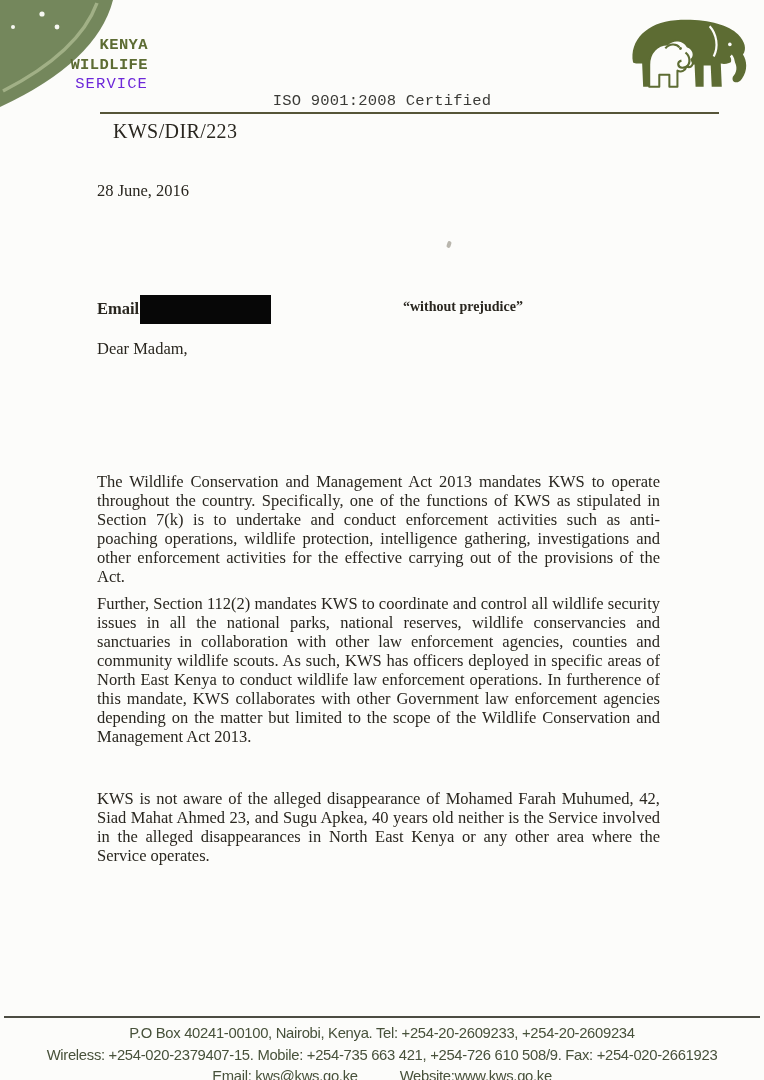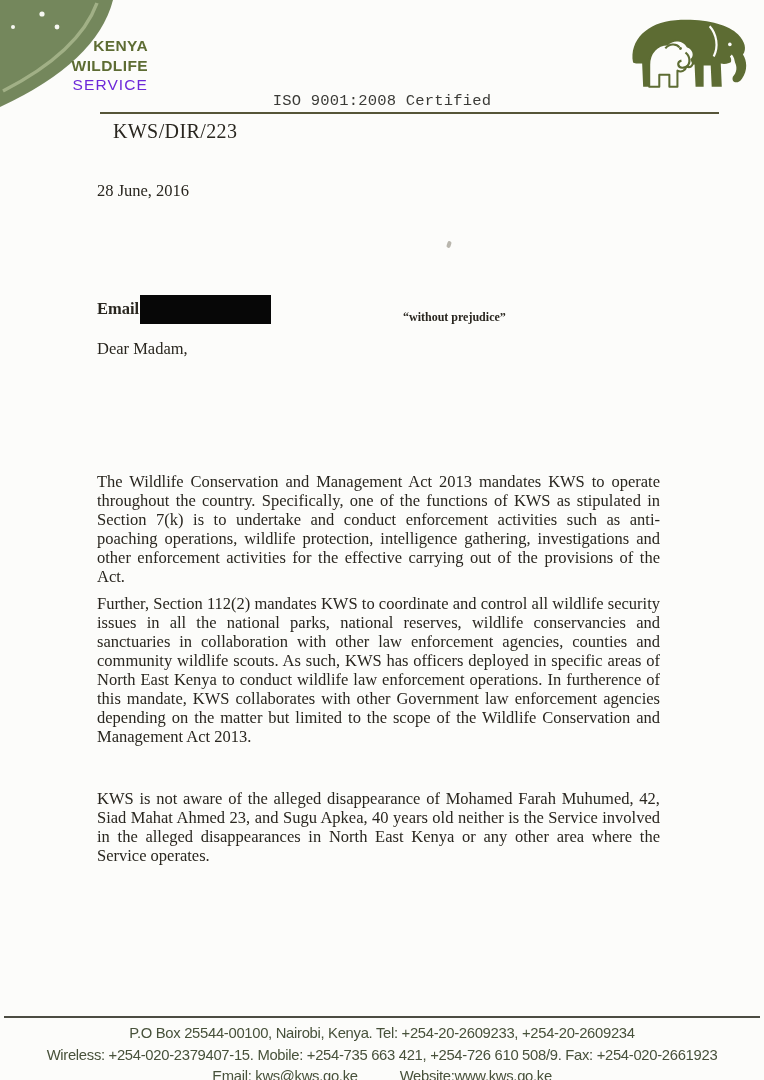--- a/index.html
+++ b/index.html
@@ -14,7 +14,7 @@
   .corner-svg { position:absolute; left:0; top:0; }
   .logo-text {
     position:absolute; left:470; top:36px; width:148px; text-align:right;
-    font-family:Liberation Sans, sans-serif; font-weight:bold;
+    font-family:Liberation Mono, monospace; font-weight:bold;
     font-size:15.5px; line-height:19.5px; color:#5d6c33; letter-spacing:.4px;
   }
   .logo-text .light { font-weight:normal; color:#6d28d9; letter-spacing:1.1px; }

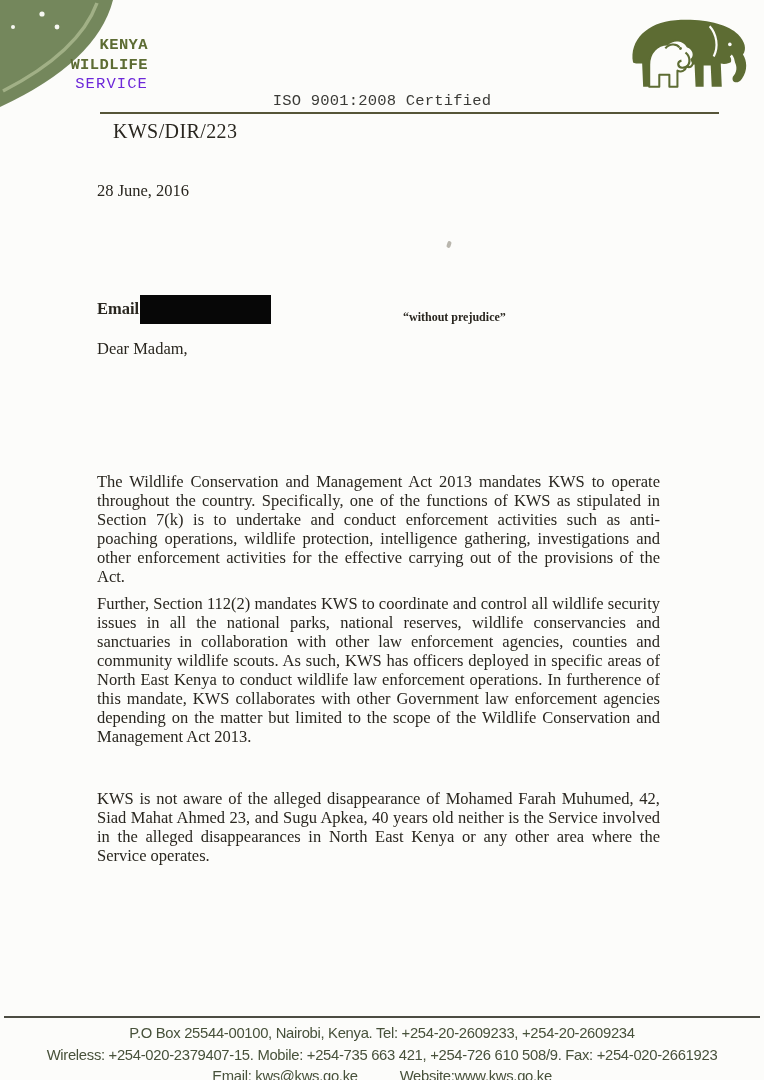--- a/index.html
+++ b/index.html
@@ -32,7 +32,7 @@
   .recipient{ left:97px;  top:240px; font-size:16.5px; font-weight:bold; line-height:21.5px; }
   .email-label { left:97px; top:299px; font-size:16.5px; font-weight:bold; }
   .redaction { left:140px; top:295px; width:131px; height:29px; background:#070707; }
-  .privilege { left:403px; top:299px; font-size:12px; font-weight:bold;margin-top:11px; }
+  .privilege { left:403px; top:299px; font-size:14px; font-weight:bold; }
   .salutation{ left:97px; top:339px; font-size:16.5px; }
   .refline  { left:97px; top:381px; font-size:16.5px; }
   .refline sup { font-size:10px; }

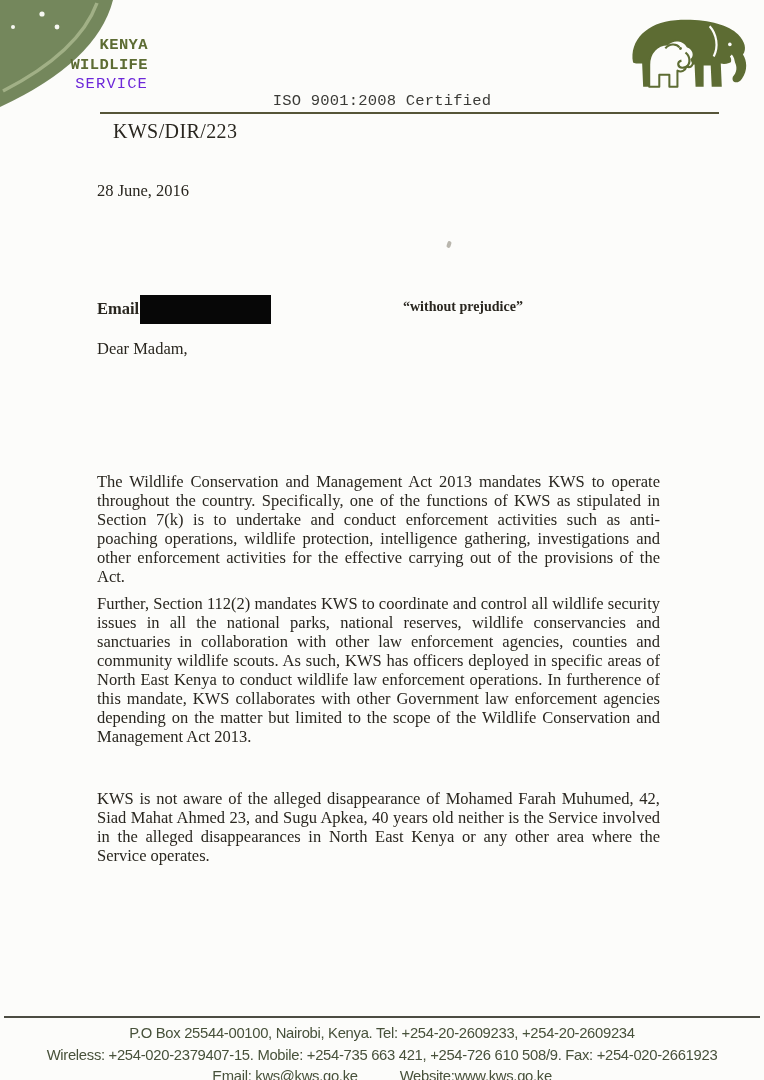--- a/index.html
+++ b/index.html
@@ -110,7 +110,7 @@
   <div class="abs speck"></div>
 
   <div class="footer-rule"></div>
-  <div class="footer-line f1">P.O Box 25544-00100, Nairobi, Kenya. Tel: +254-20-2609233, +254-20-2609234</div>
+  <div class="footer-line f1">P.O Box 40241-00100, Nairobi, Kenya. Tel: +254-20-2609233, +254-20-2609234</div>
   <div class="footer-line f2">Wireless: +254-020-2379407-15. Mobile: +254-735 663 421, +254-726 610 508/9. Fax: +254-020-2661923</div>
   <div class="footer-line f3"><span>Email: kws@kws.go.ke</span><span class="gap"></span><span>Website:www.kws.go.ke</span></div>
 

